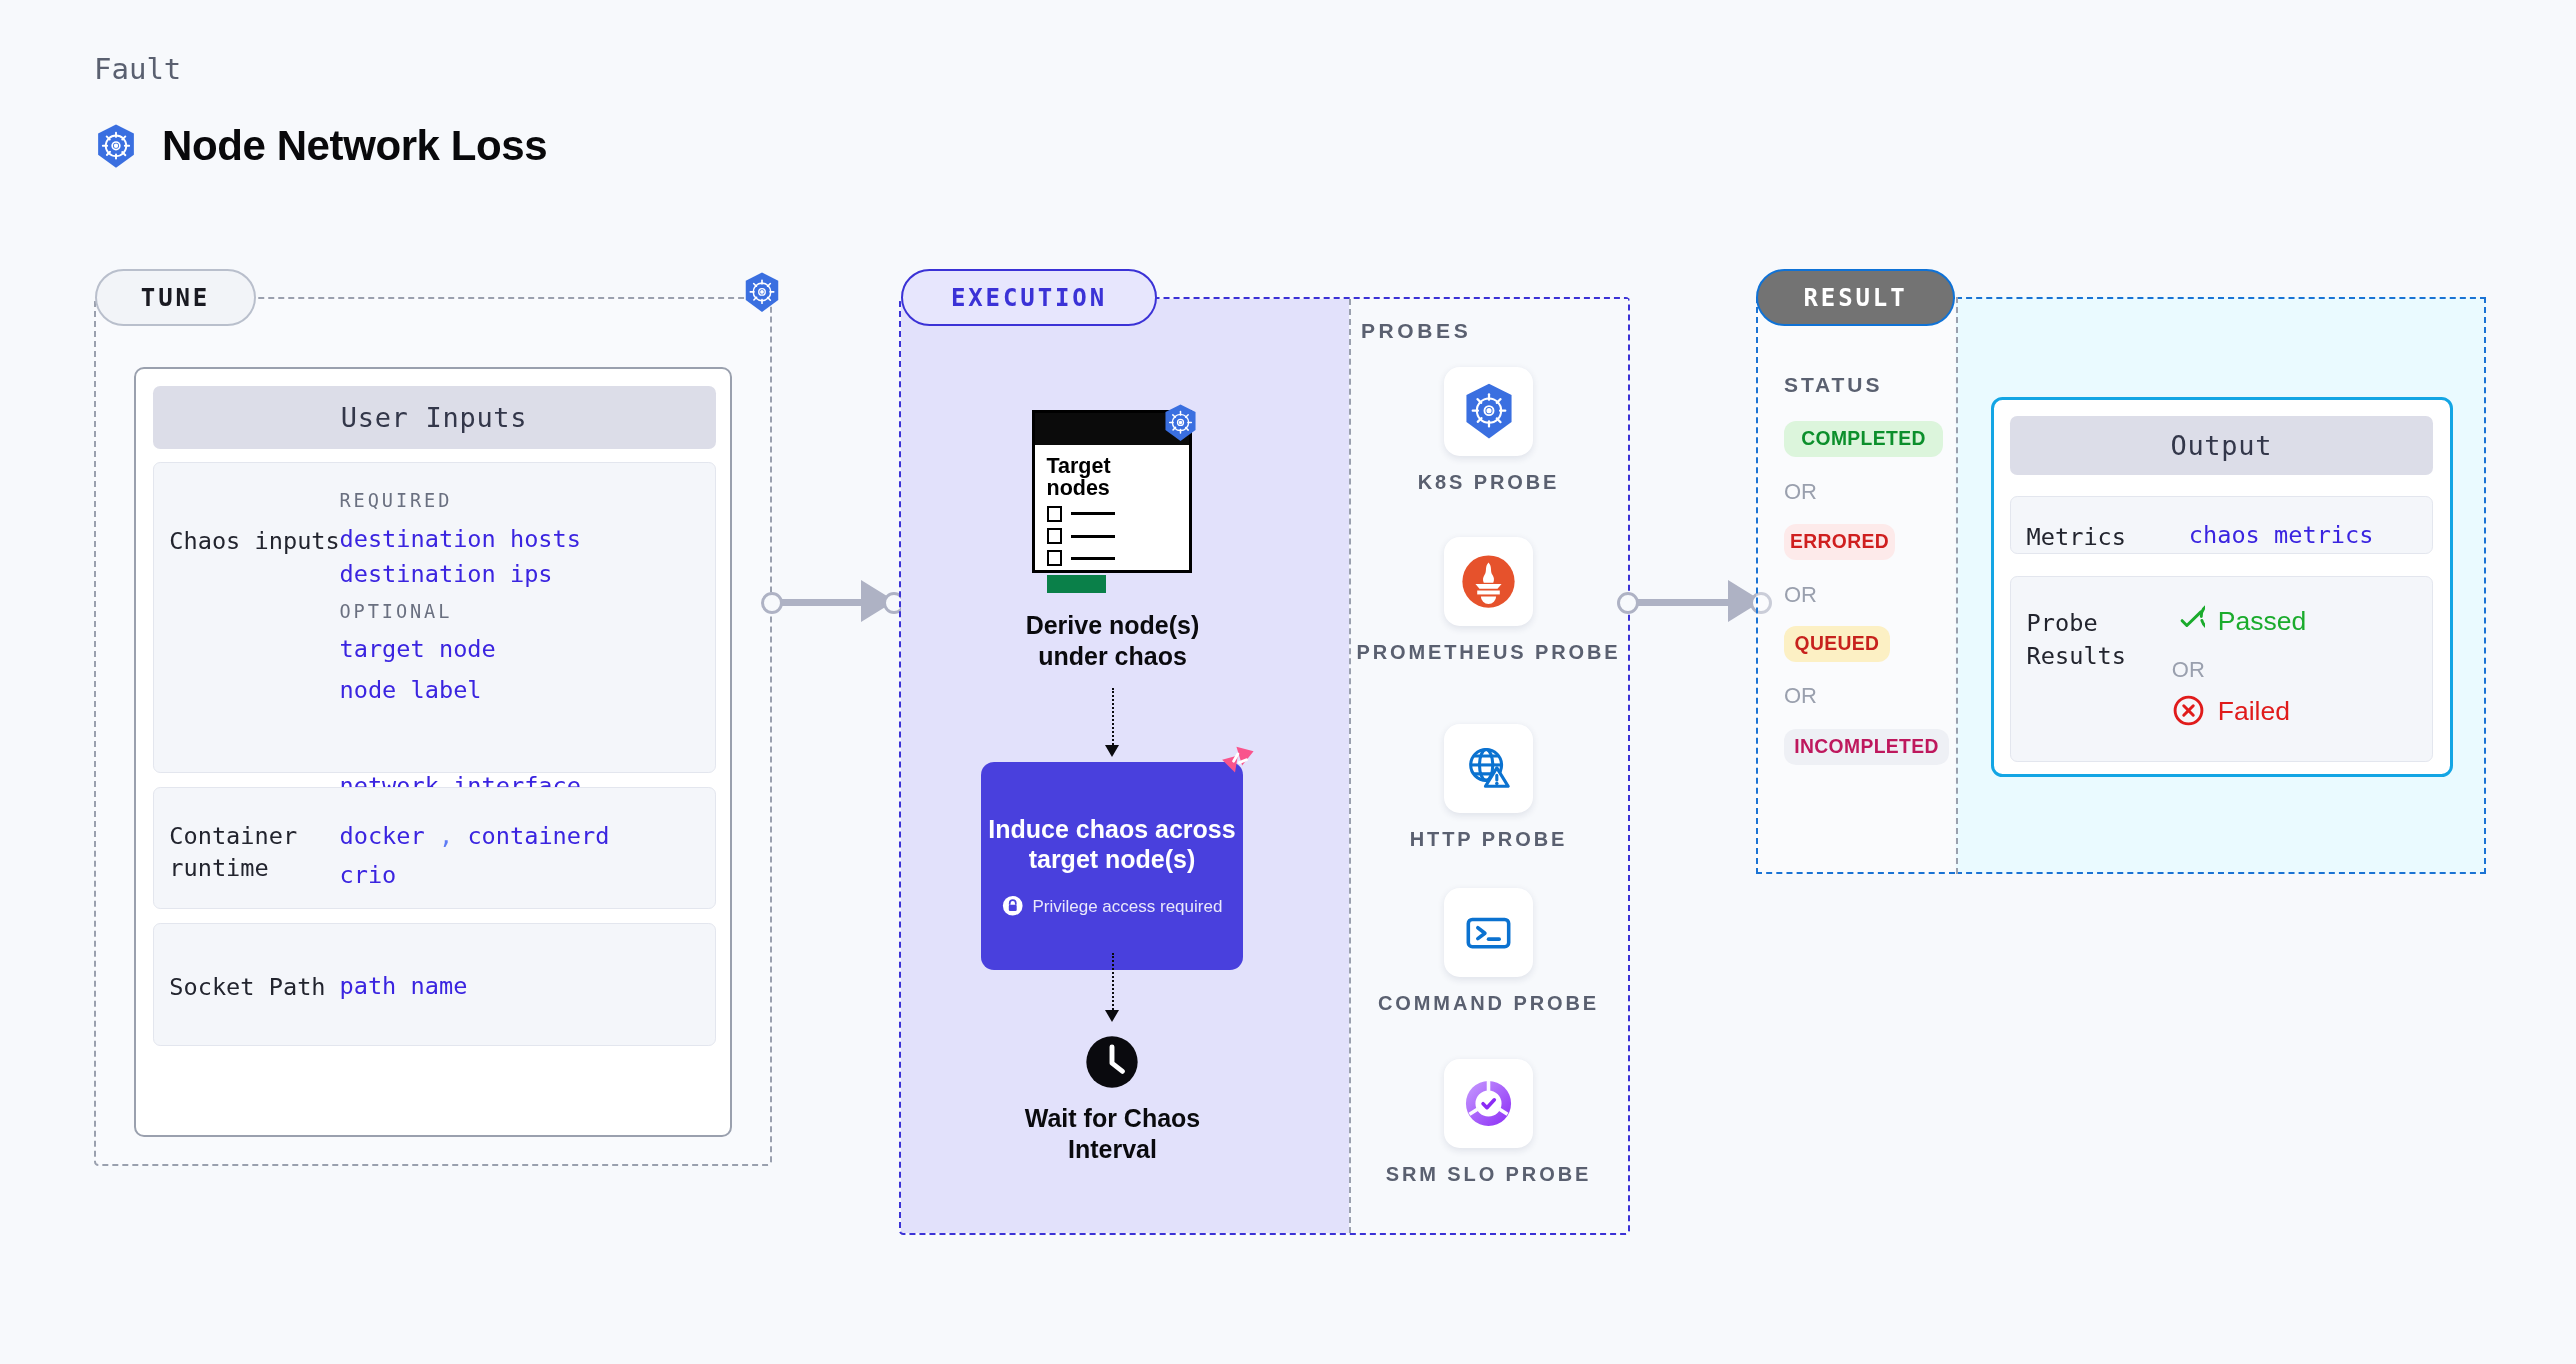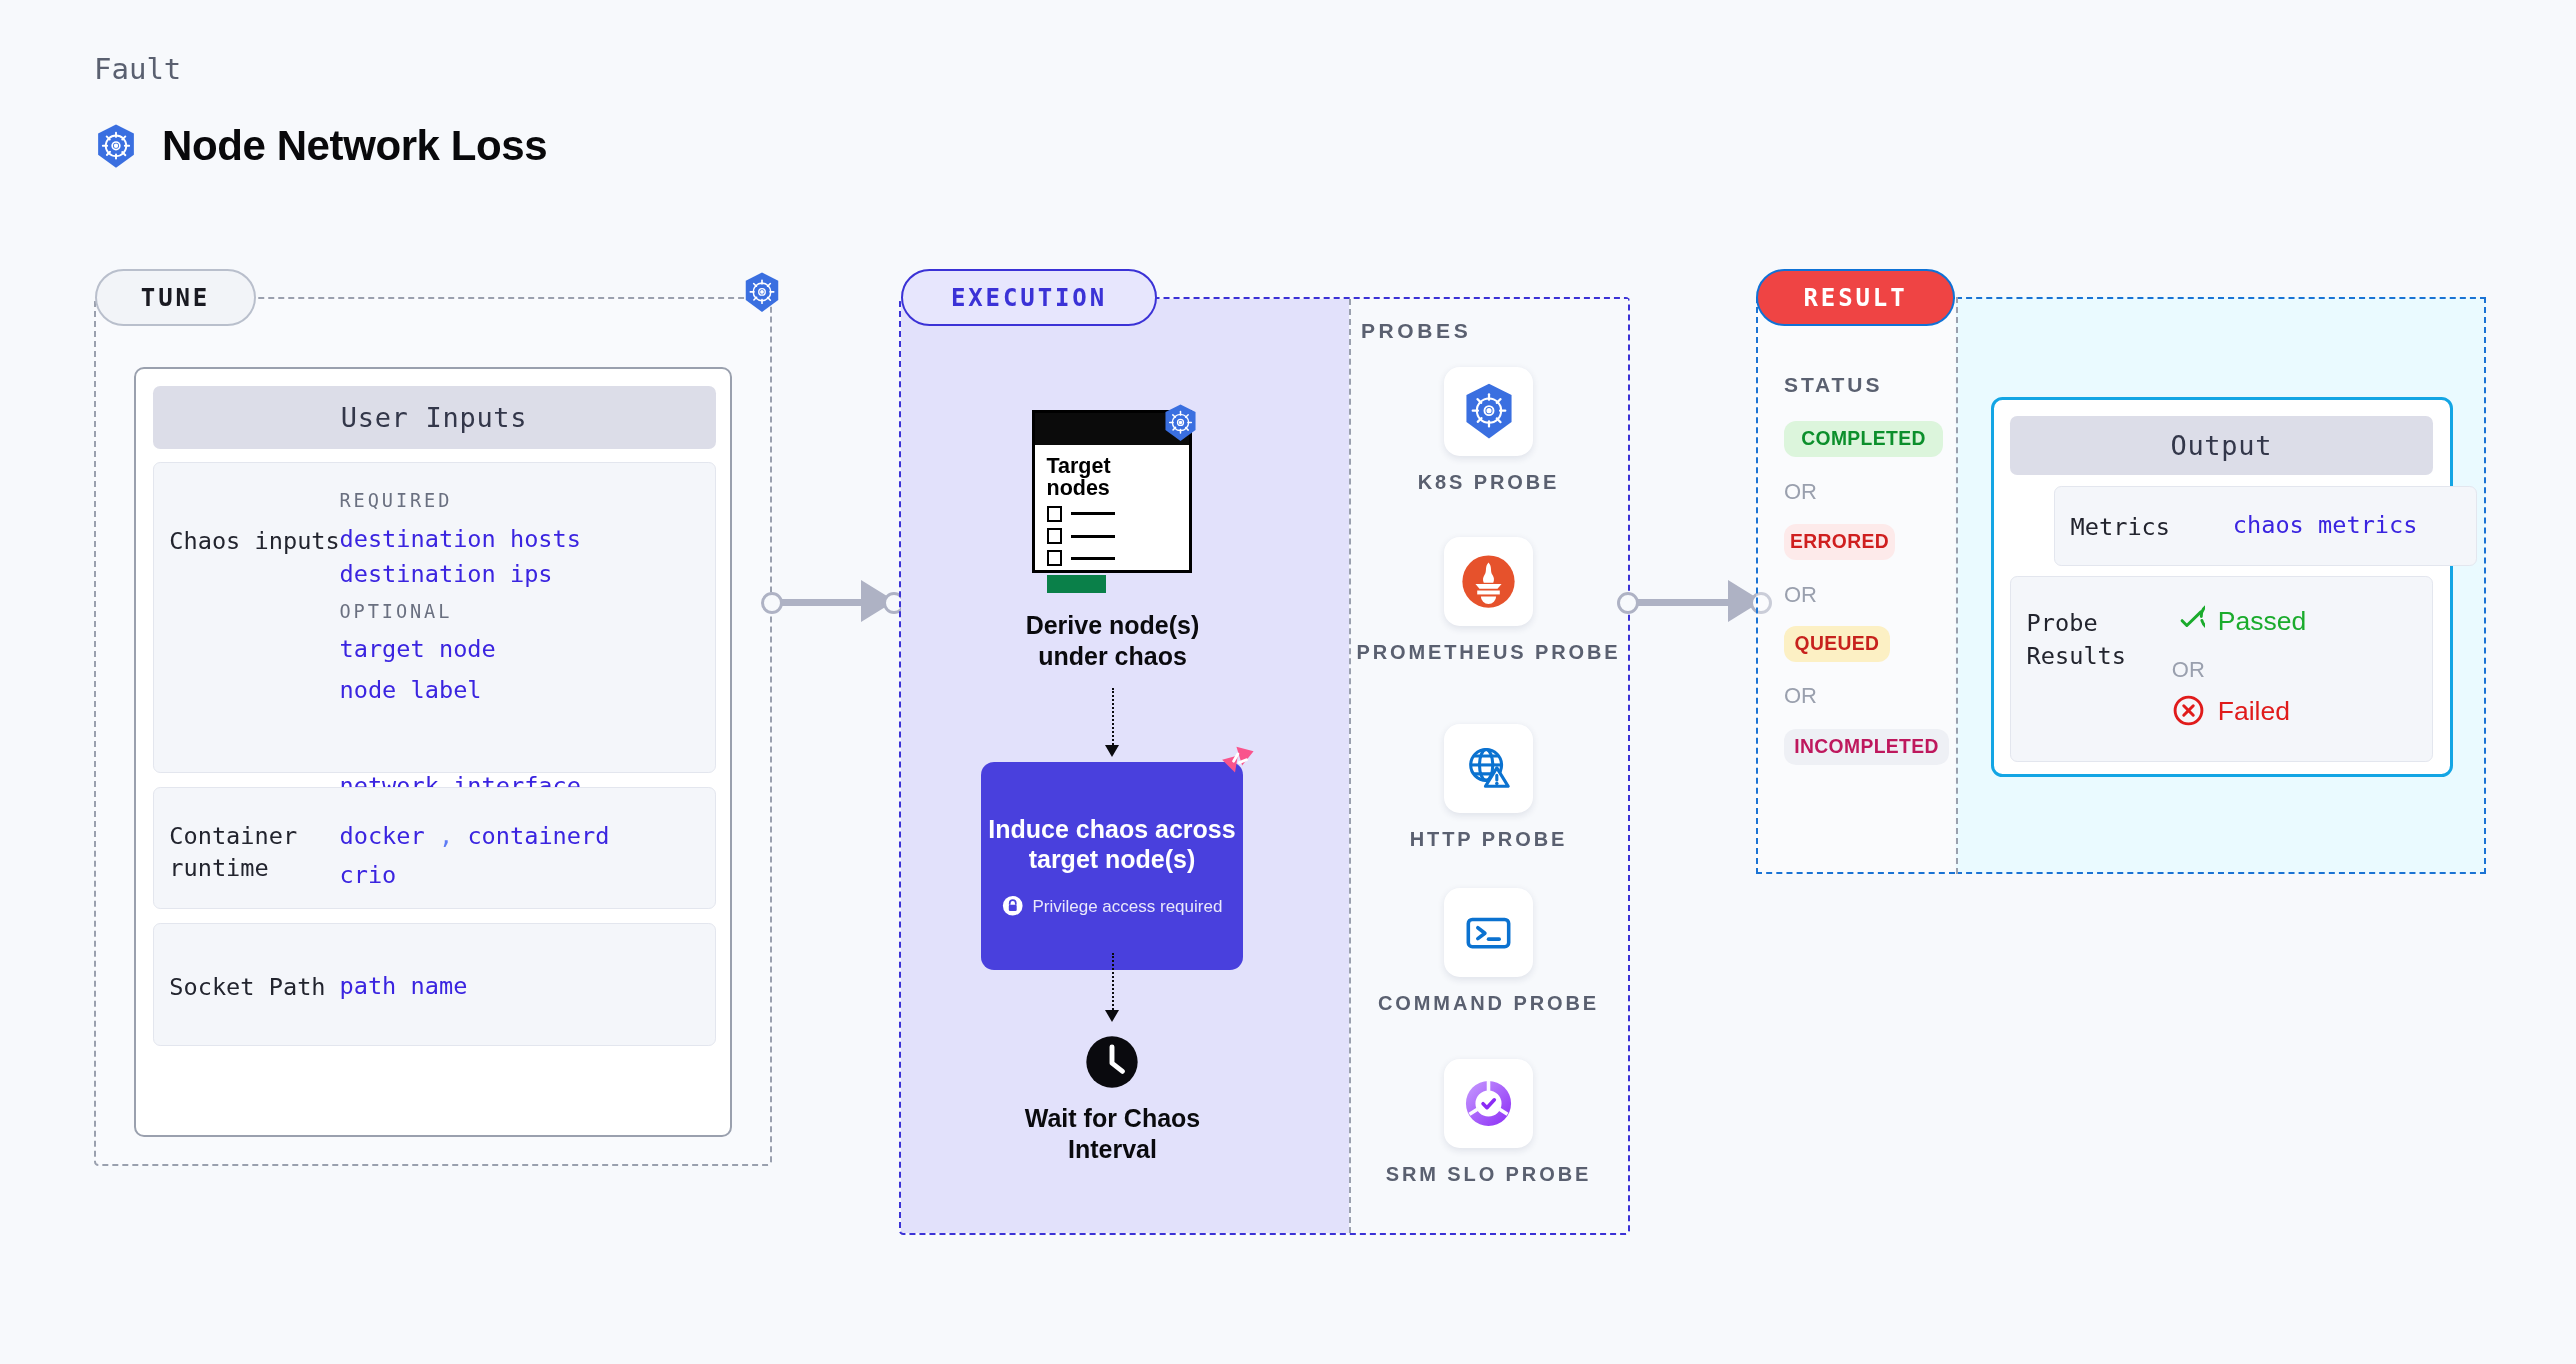--- a/index.html
+++ b/index.html
@@ -160,7 +160,7 @@
   }
   #result-badge {
     left: 1756px; top: 269px; width: 199px; height: 57px;
-    background: #ef4444; border: 2.1px solid #0f72d6; color: #fff;
+    background: #737373; border: 2.1px solid #0f72d6; color: #fff;
     font-size: 24px;
   }
   #result-output {

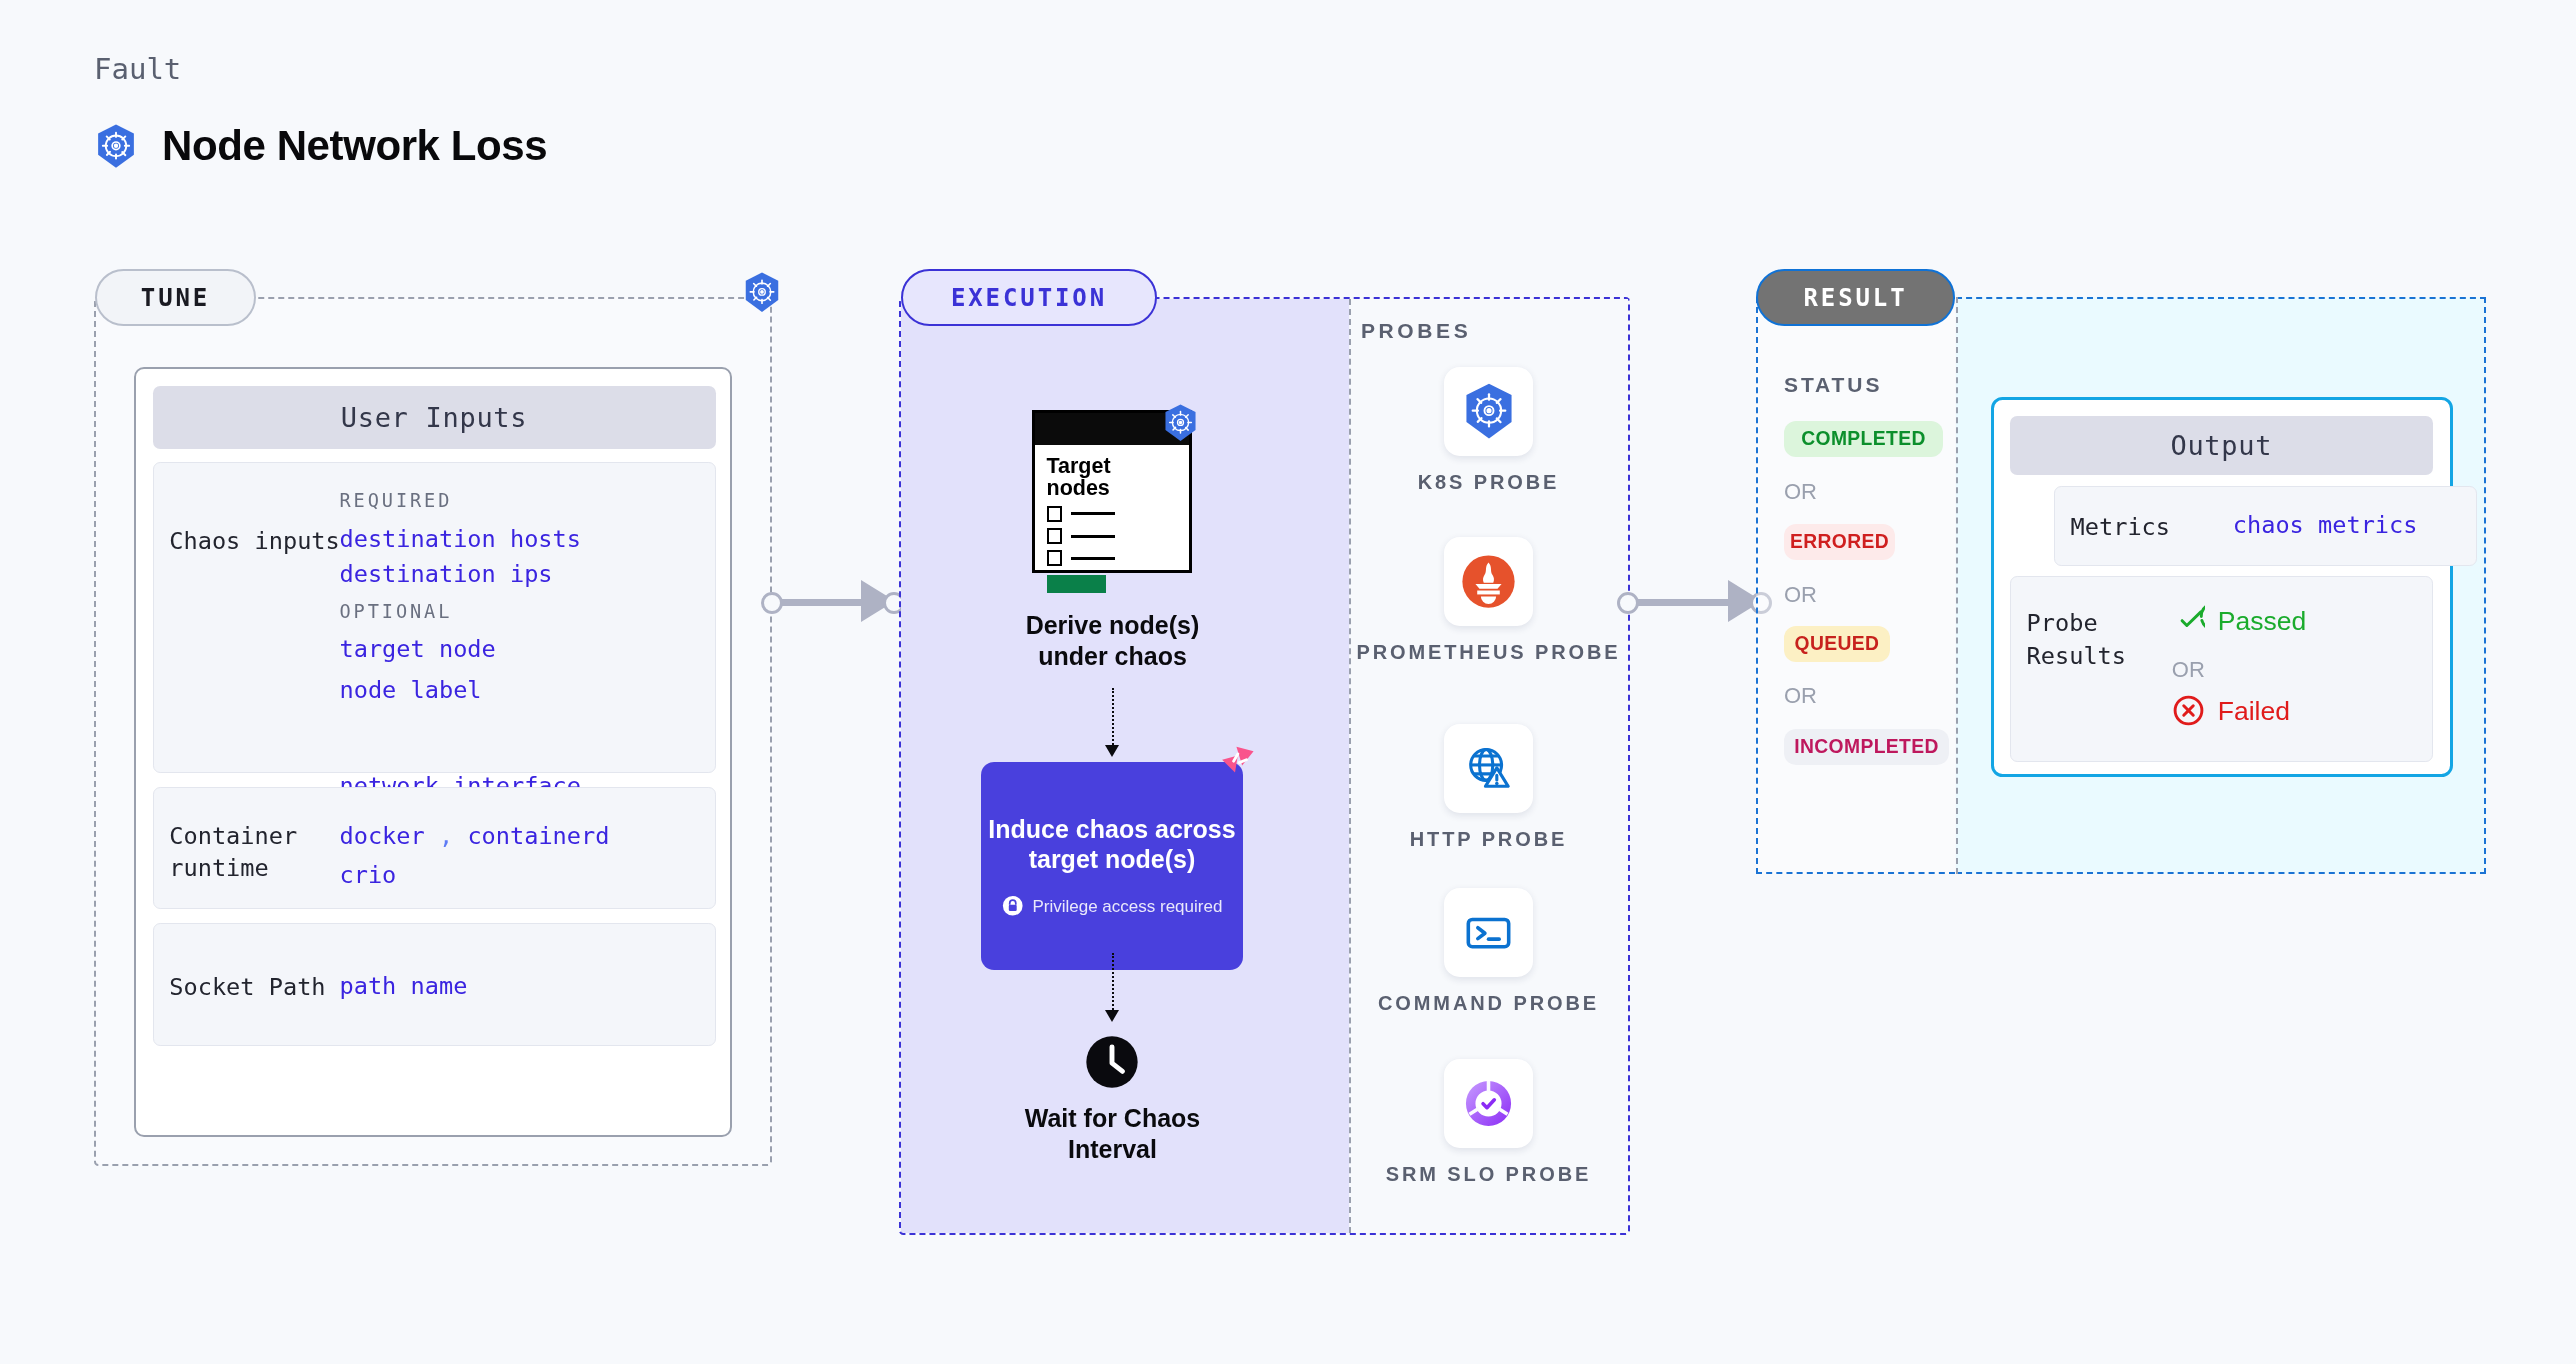--- a/index.html
+++ b/index.html
@@ -498,7 +498,7 @@
   <div class="output-card">
     <div class="card-head" style="position:absolute; left:15.8px; top:15.8px; width:423px; height:59px;">Output</div>
 
-    <div class="sect" style="left:15.8px; top:86px; width:423px; height:80px;margin-left:44px;">
+    <div class="sect" style="left:15.8px; top:96px; width:423px; height:58px;">
       <div class="kv-left" style="position:absolute; left:15.8px; top:23.6px;">Metrics</div>
       <div class="kv-right" style="position:absolute; left:178px; top:23.6px;">chaos metrics</div>
     </div>

